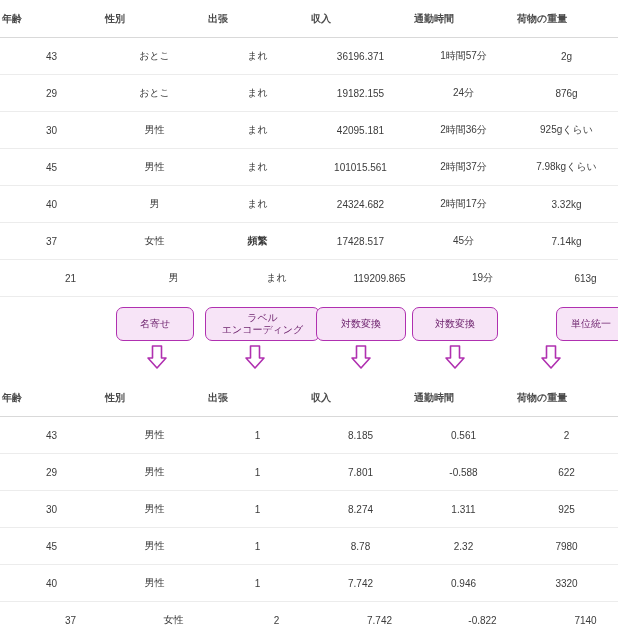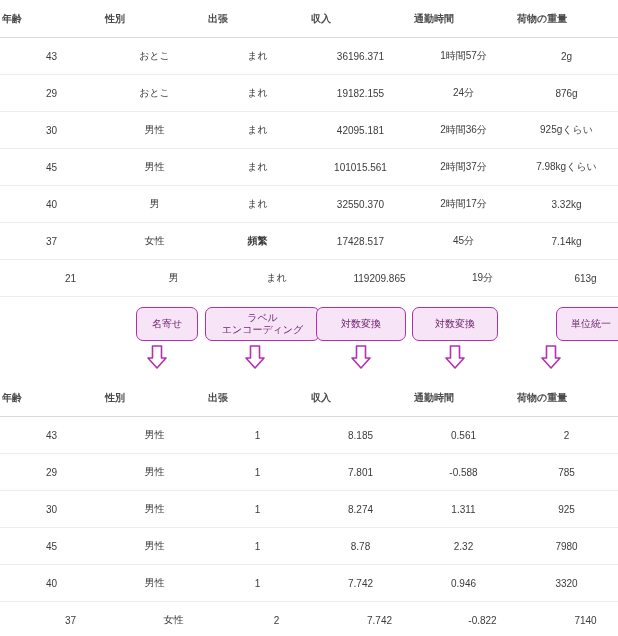--- a/index.html
+++ b/index.html
@@ -134,7 +134,7 @@
           <td>40</td>
           <td>男</td>
           <td>まれ</td>
-          <td>32550.370</td>
+          <td>24324.682</td>
           <td>2時間17分</td>
           <td>3.32kg</td>
         </tr>

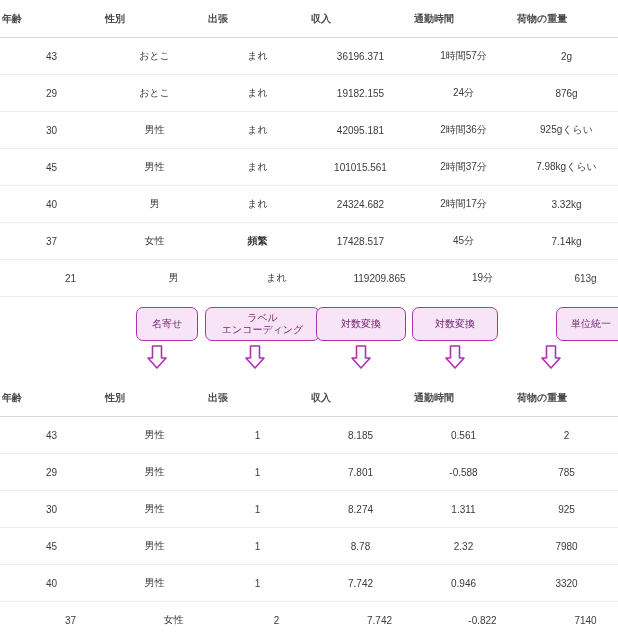--- a/index.html
+++ b/index.html
@@ -158,7 +158,7 @@
   </table>
 
   <div class="transform-band" id="transform-band">
-      <div class="tbox" style="left: 116px; width: 62px; top: 6px; margin-left: 20px;">
+      <div class="tbox" style="left: 116px; width: 78px; top: 6px;">
         <span style="white-space: pre-line;">名寄せ</span>
       </div>
       <div class="tarrow" style="left: 144px; top: 44px;"><svg width="26" height="26" viewBox="0 0 26 26">

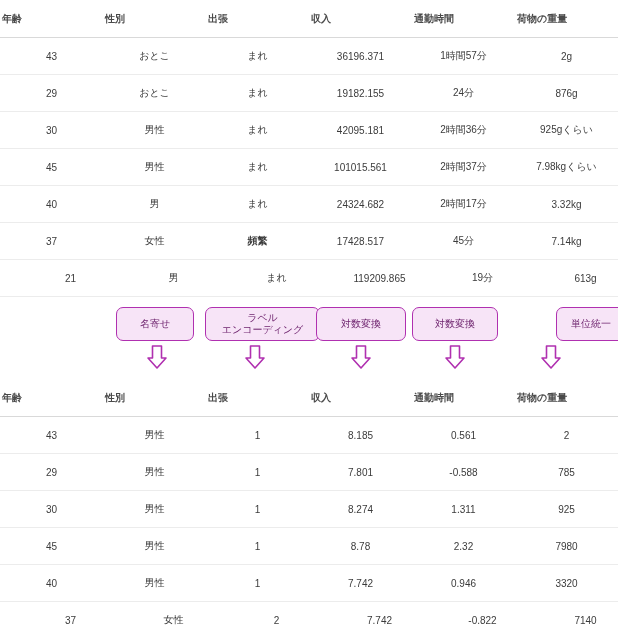--- a/index.html
+++ b/index.html
@@ -218,7 +218,7 @@
             <td>1</td>
             <td>7.801</td>
             <td>-0.588</td>
-            <td>785</td>
+            <td>622</td>
           </tr>
           <tr>
             <td>30</td>

